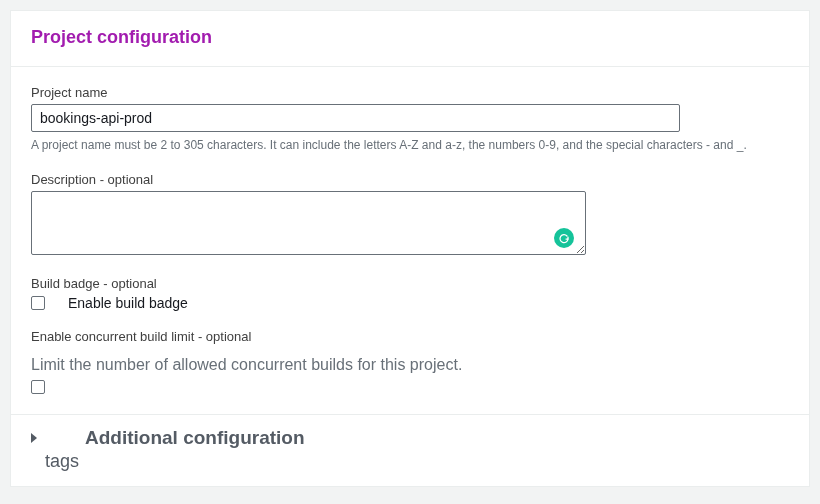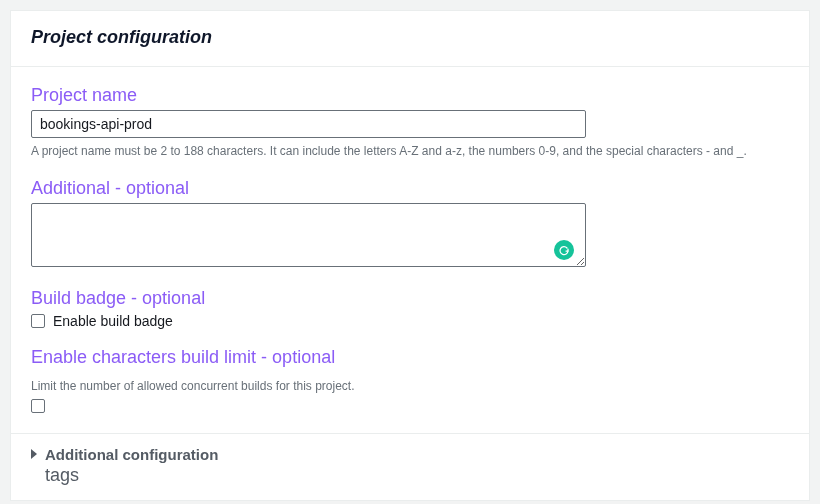--- a/index.html
+++ b/index.html
@@ -26,8 +26,7 @@
     .card-header h2 {
       font-size: 18px;
       font-weight: 700;
-      color: #0f172a;
-      font-style: italic;
+      color: #a21caf;
     }
     .card-body {
       padding: 18px 20px 20px 20px;

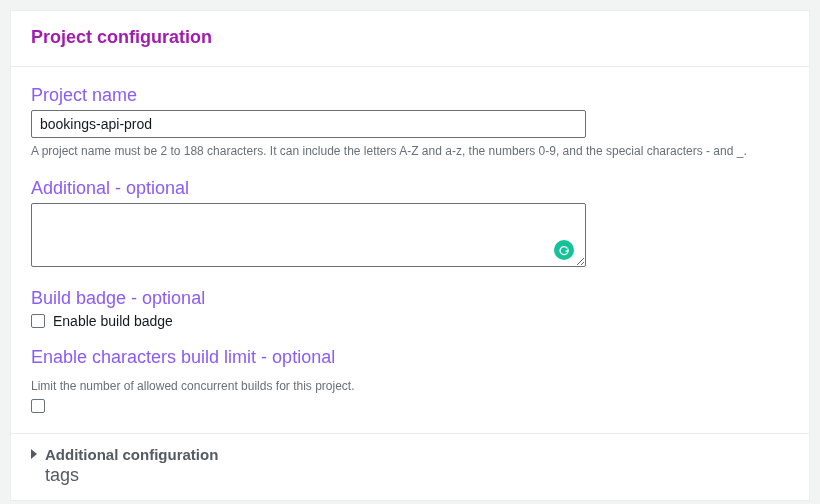--- a/index.html
+++ b/index.html
@@ -39,8 +39,8 @@
     }
     .label {
       display: block;
-      font-size: 18px;
-      color: #8b5cf6;
+      font-size: 13px;
+      color: #404040;
       margin-bottom: 4px;
     }
     .optional {

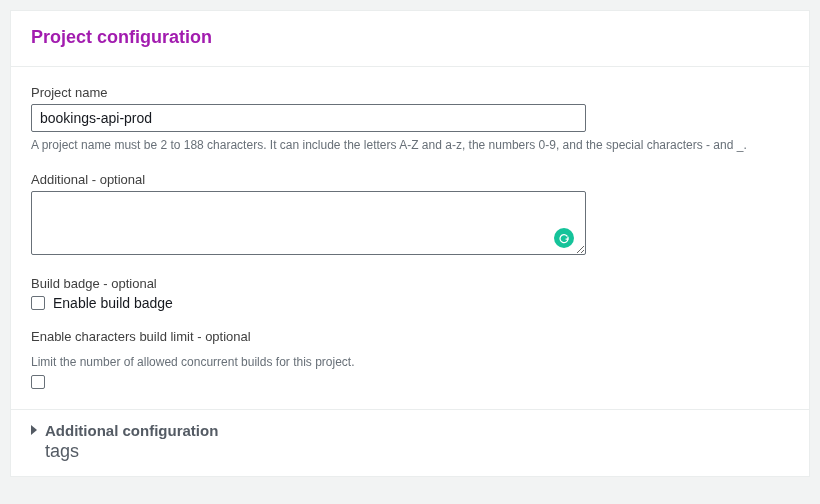--- a/index.html
+++ b/index.html
@@ -47,7 +47,7 @@
       font-weight: normal;
     }
     .text-input {
-      width: 555px;
+      width: 649px;
       max-width: 100%;
       padding: 5px 8px;
       font-size: 14px;

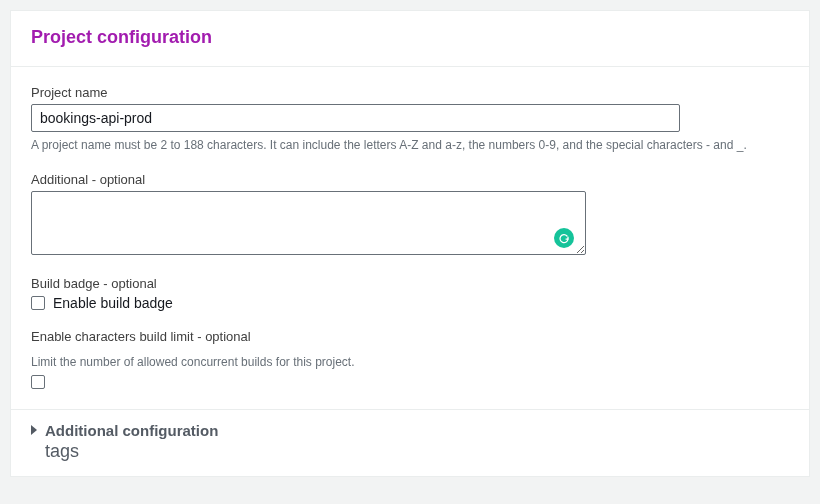--- a/index.html
+++ b/index.html
@@ -161,7 +161,7 @@
     <div class="form-group">
       <label class="label">Project name</label>
       <input type="text" class="text-input" value="bookings-api-prod" style="">
-      <div class="helper-text">A project name must be 2 to 188 characters. It can include the letters A-Z and a-z, the numbers 0-9, and the special characters - and _.</div>
+      <div class="helper-text">A project name must be 2 to 305 characters. It can include the letters A-Z and a-z, the numbers 0-9, and the special characters - and _.</div>
     </div>
 
     <div class="form-group">

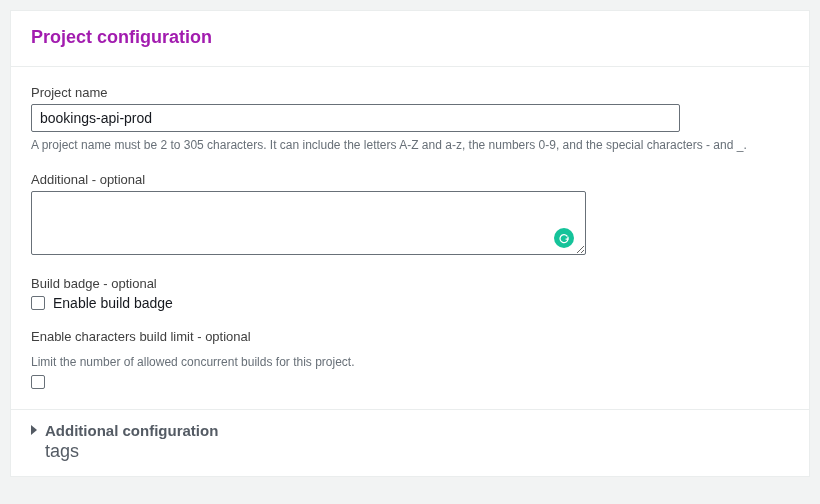--- a/index.html
+++ b/index.html
@@ -166,7 +166,7 @@
 
     <div class="form-group">
       <label class="label">
-        <span>Additional</span><span class="optional"> - optional</span>
+        <span>Description</span><span class="optional"> - optional</span>
       </label>
       <div class="textarea-wrapper">
         <textarea class="textarea" style=""></textarea>

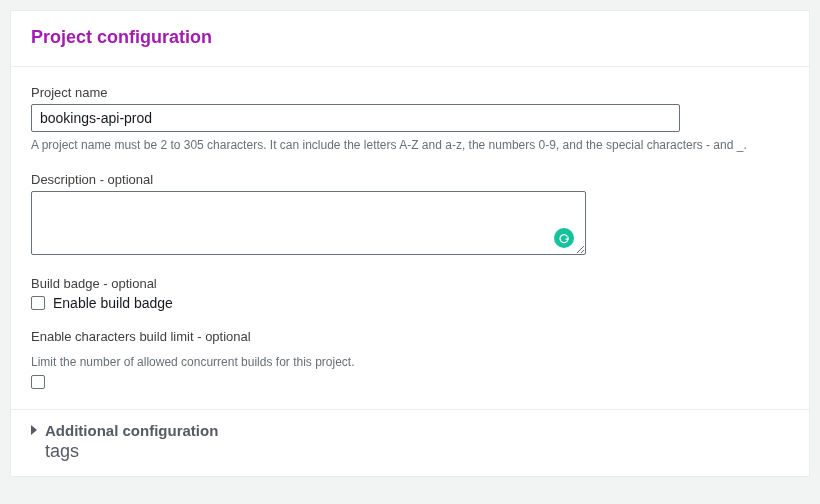--- a/index.html
+++ b/index.html
@@ -96,7 +96,7 @@
     .checkbox-row {
       display: flex;
       align-items: center;
-      gap: 8px;
+      gap: 23px;
       margin-top: 4px;
     }
     .checkbox {

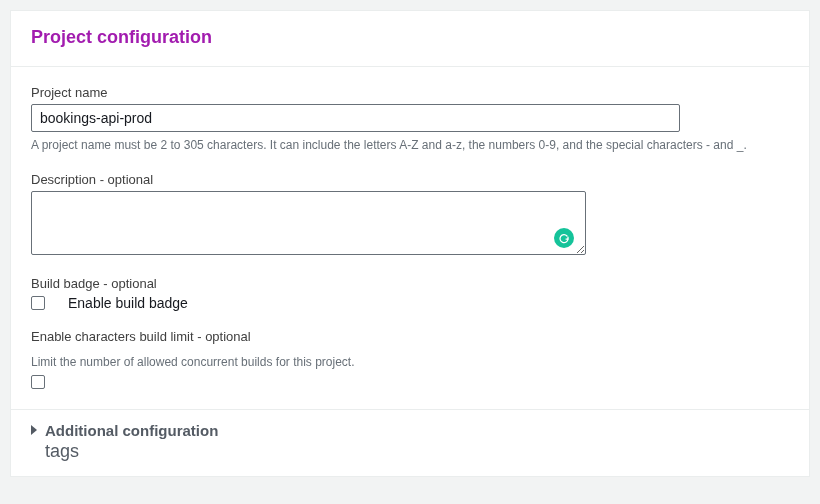--- a/index.html
+++ b/index.html
@@ -191,7 +191,7 @@
 
     <div class="form-group">
       <label class="label">
-        <span>Enable characters build limit</span><span class="optional"> - optional</span>
+        <span>Enable concurrent build limit</span><span class="optional"> - optional</span>
       </label>
       <div class="sub-helper">Limit the number of allowed concurrent builds for this project.</div>
       <div class="checkbox-row">

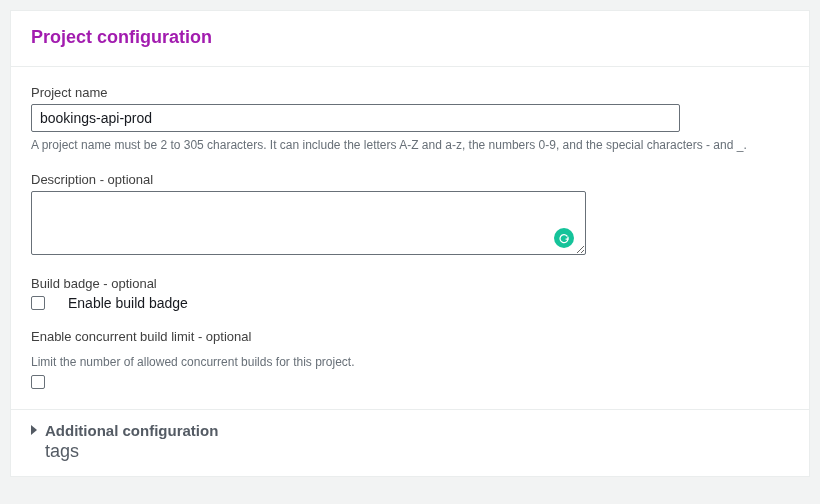--- a/index.html
+++ b/index.html
@@ -113,7 +113,7 @@
       color: #16191f;
     }
     .sub-helper {
-      font-size: 12px;
+      font-size: 16px;
       color: #687078;
       margin-top: 10px;
       margin-bottom: 4px;

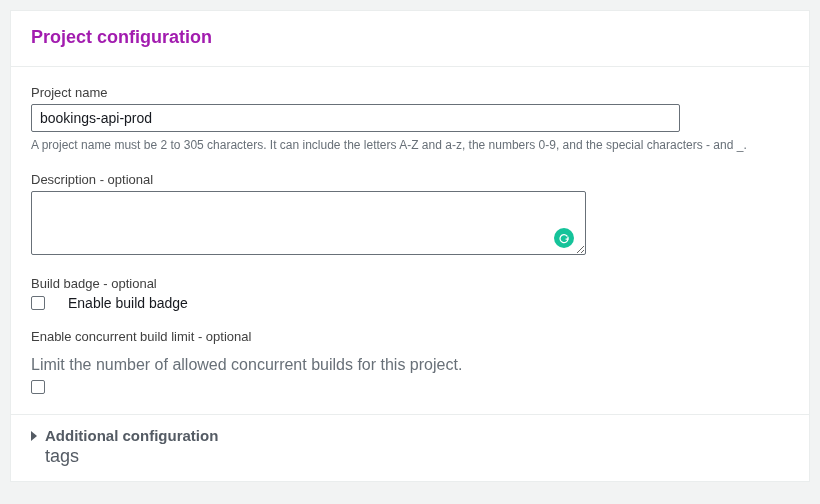--- a/index.html
+++ b/index.html
@@ -137,9 +137,10 @@
       border-left: 6px solid #545b64;
     }
     .expander-label {
-      font-size: 15px;
+      font-size: 19px;
       font-weight: 700;
       color: #545b64;
+      margin-left: 40px;
     }
     .expander-sub {
       font-size: 18px;

